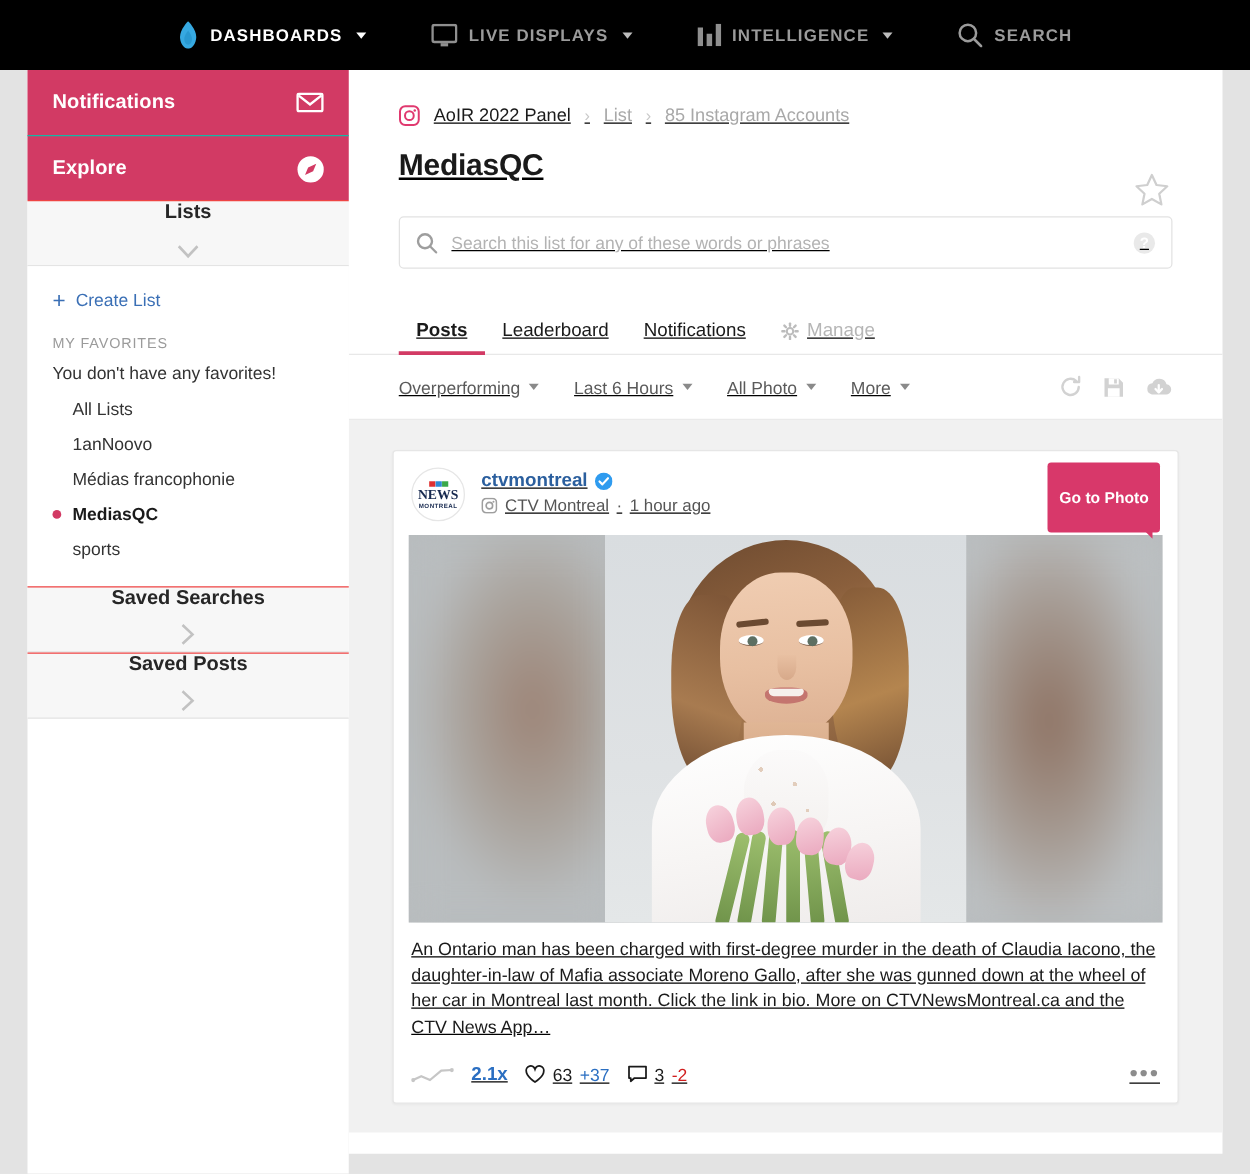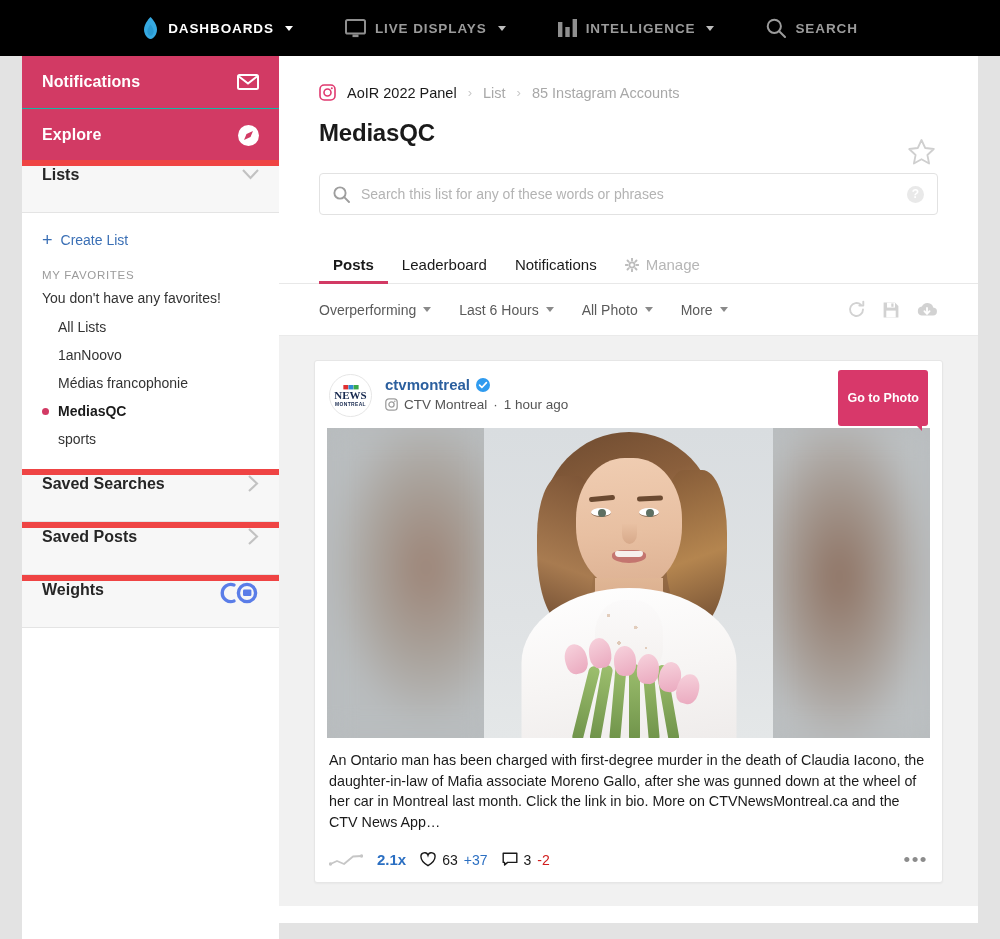--- a/index.html
+++ b/index.html
@@ -81,7 +81,7 @@
   
   .main {
     position: absolute; top: 56px; left: 279px; width: 699px; bottom: 16px;
-    background: #fff; z-index: 10; overflow: hidden;
+    background: #fff; z-index: 10; overflow: hidden; text-decoration: underline;
   }
   .main-head { padding: 28px 40px 0 40px; }
   .crumbs { display: flex; align-items: center; gap: 11px; }

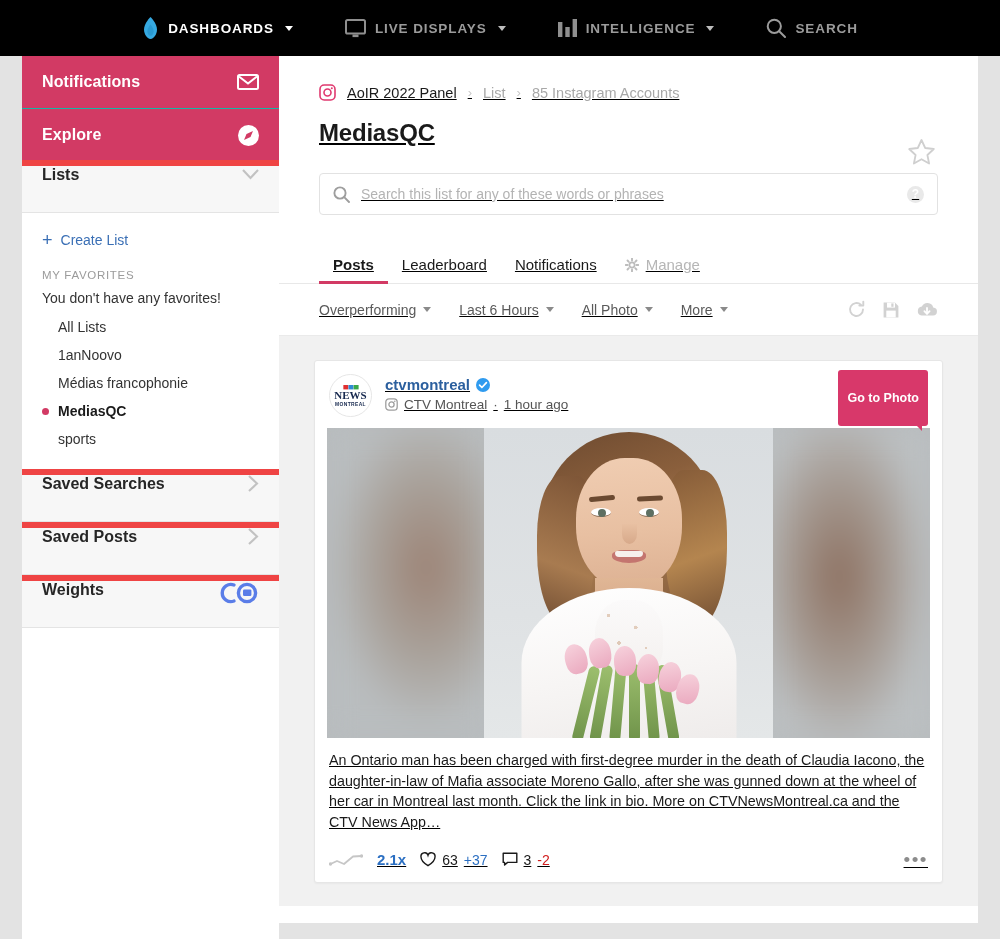--- a/index.html
+++ b/index.html
@@ -51,10 +51,10 @@
   .compass-icon { width: 22px; height: 22px; }
 
   .side-sec {
-    height: 53px; background: #f7f7f7; border-top: 6px solid #ef4444;
+    height: 53px; background: #f7f7f7; border-top: 1px solid #ef4444;
     border-bottom: 1px solid #e4e4e4;
-    display: flex; align-items: flex-start; justify-content: space-between;
-    padding: 0 20px; cursor: pointer;
+    display: flex; align-items: center; justify-content: space-between;
+    padding: 0 20px; cursor: pointer; flex-direction: column;
   }
   .side-sec .lbl { font-size: 16px; font-weight: bold; color: #262626; }
   .chev { color: #bbb; }

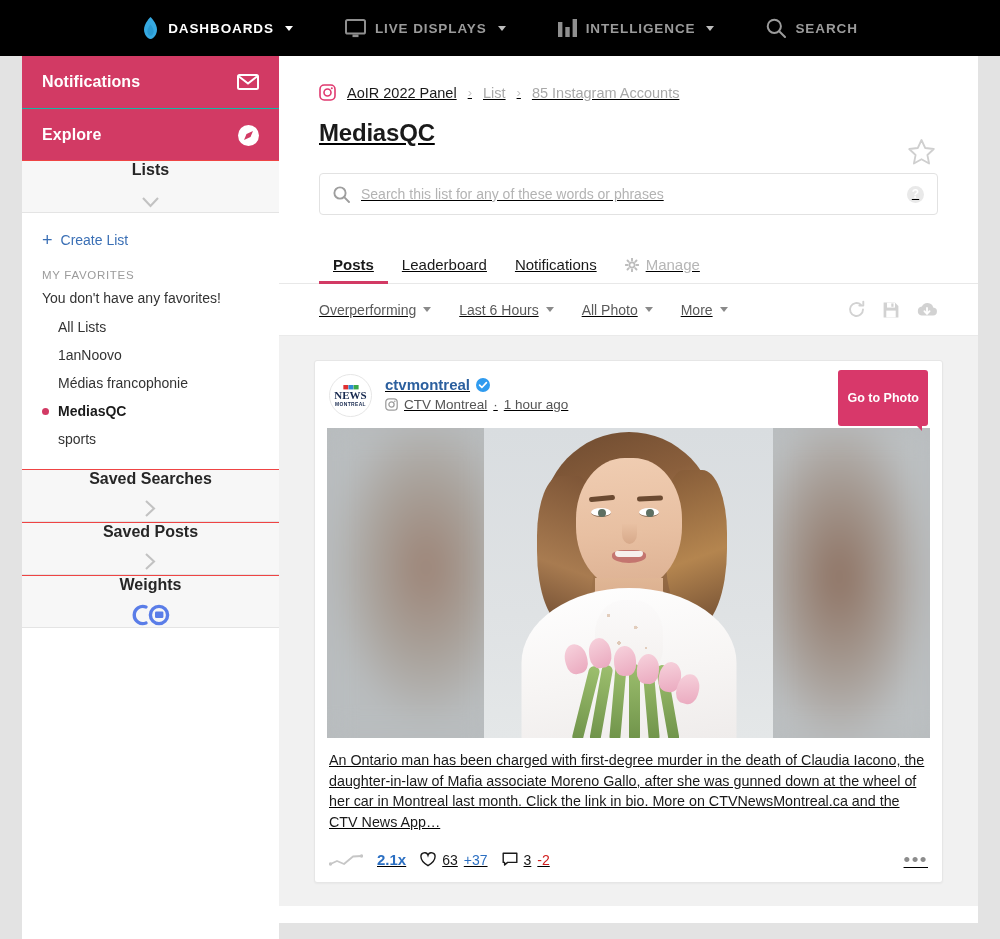--- a/index.html
+++ b/index.html
@@ -406,16 +406,6 @@
       </span>
     </div>
 
-    <div class="side-sec" style="border-bottom:1px solid #e4e4e4">
-      <span class="lbl">Weights</span>
-      <span style="display:flex">
-        <svg width="40" height="24" viewBox="0 0 40 24">
-          <path d="M15 4 A8.6 8.6 0 1 0 15 20" fill="none" stroke="#5a7de8" stroke-width="3.4" stroke-linecap="round"></path>
-          <circle cx="28" cy="12" r="8.6" fill="none" stroke="#5a7de8" stroke-width="3.4"></circle>
-          <rect x="24" y="8.6" width="8.4" height="6.4" rx="1.2" fill="#5a7de8"></rect>
-        </svg>
-      </span>
-    </div>
   </div>
 
   <div class="main">

